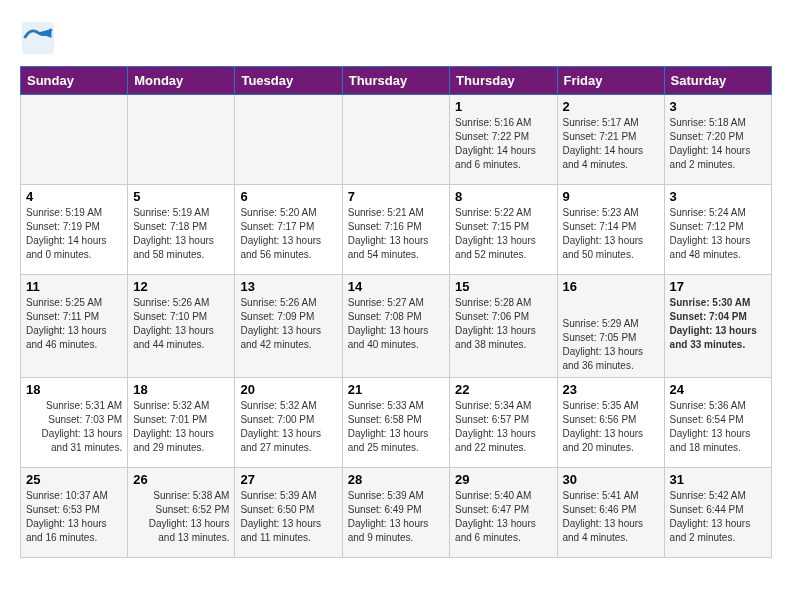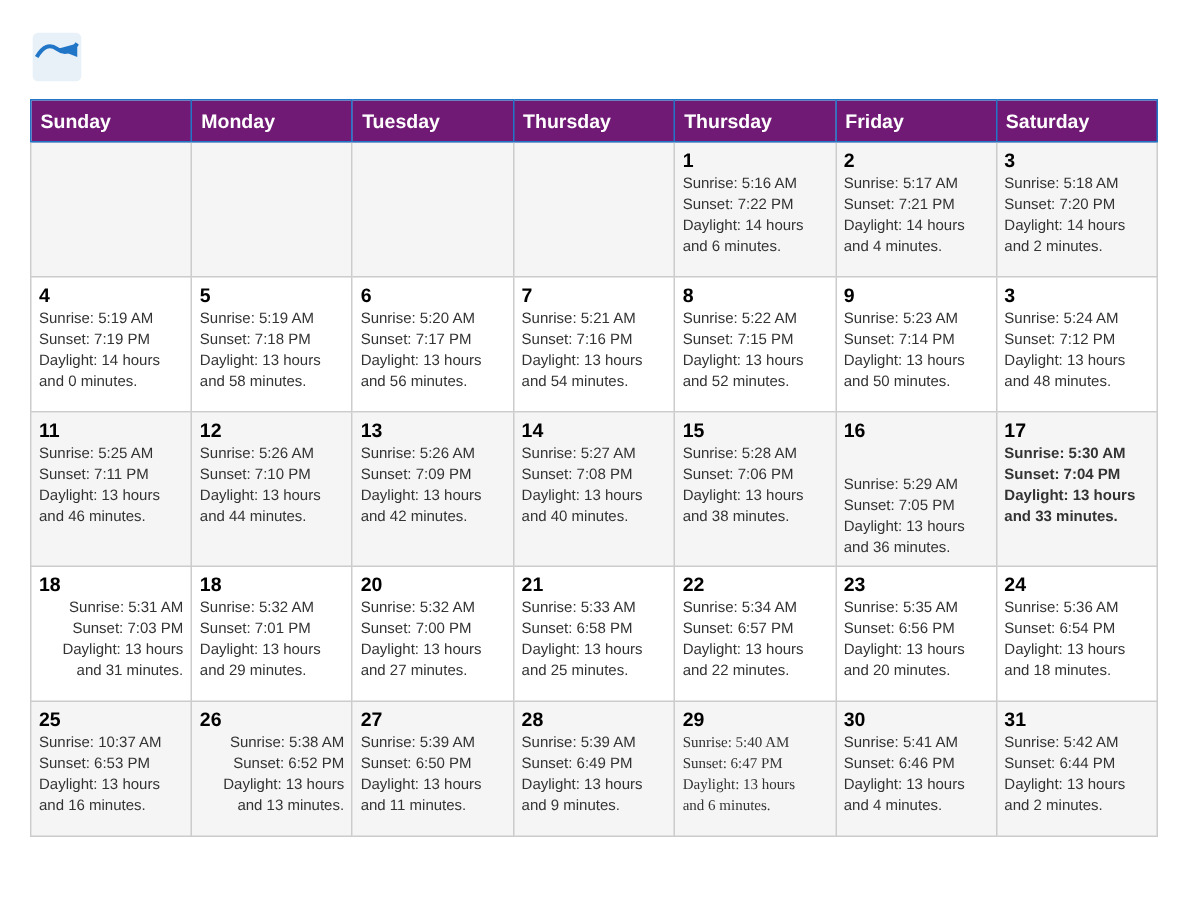--- a/index.html
+++ b/index.html
@@ -340,7 +340,7 @@
         </td>
         <td>
           <span class="day-number">29</span>
-          <div class="day-info" style="white-space: pre-line; font-family: Liberation Serif, serif;">Sunrise: 5:40 AM
+          <div class="day-info" style="white-space: pre-line;">Sunrise: 5:40 AM
 Sunset: 6:47 PM
 Daylight: 13 hours
 and 6 minutes.</div>

